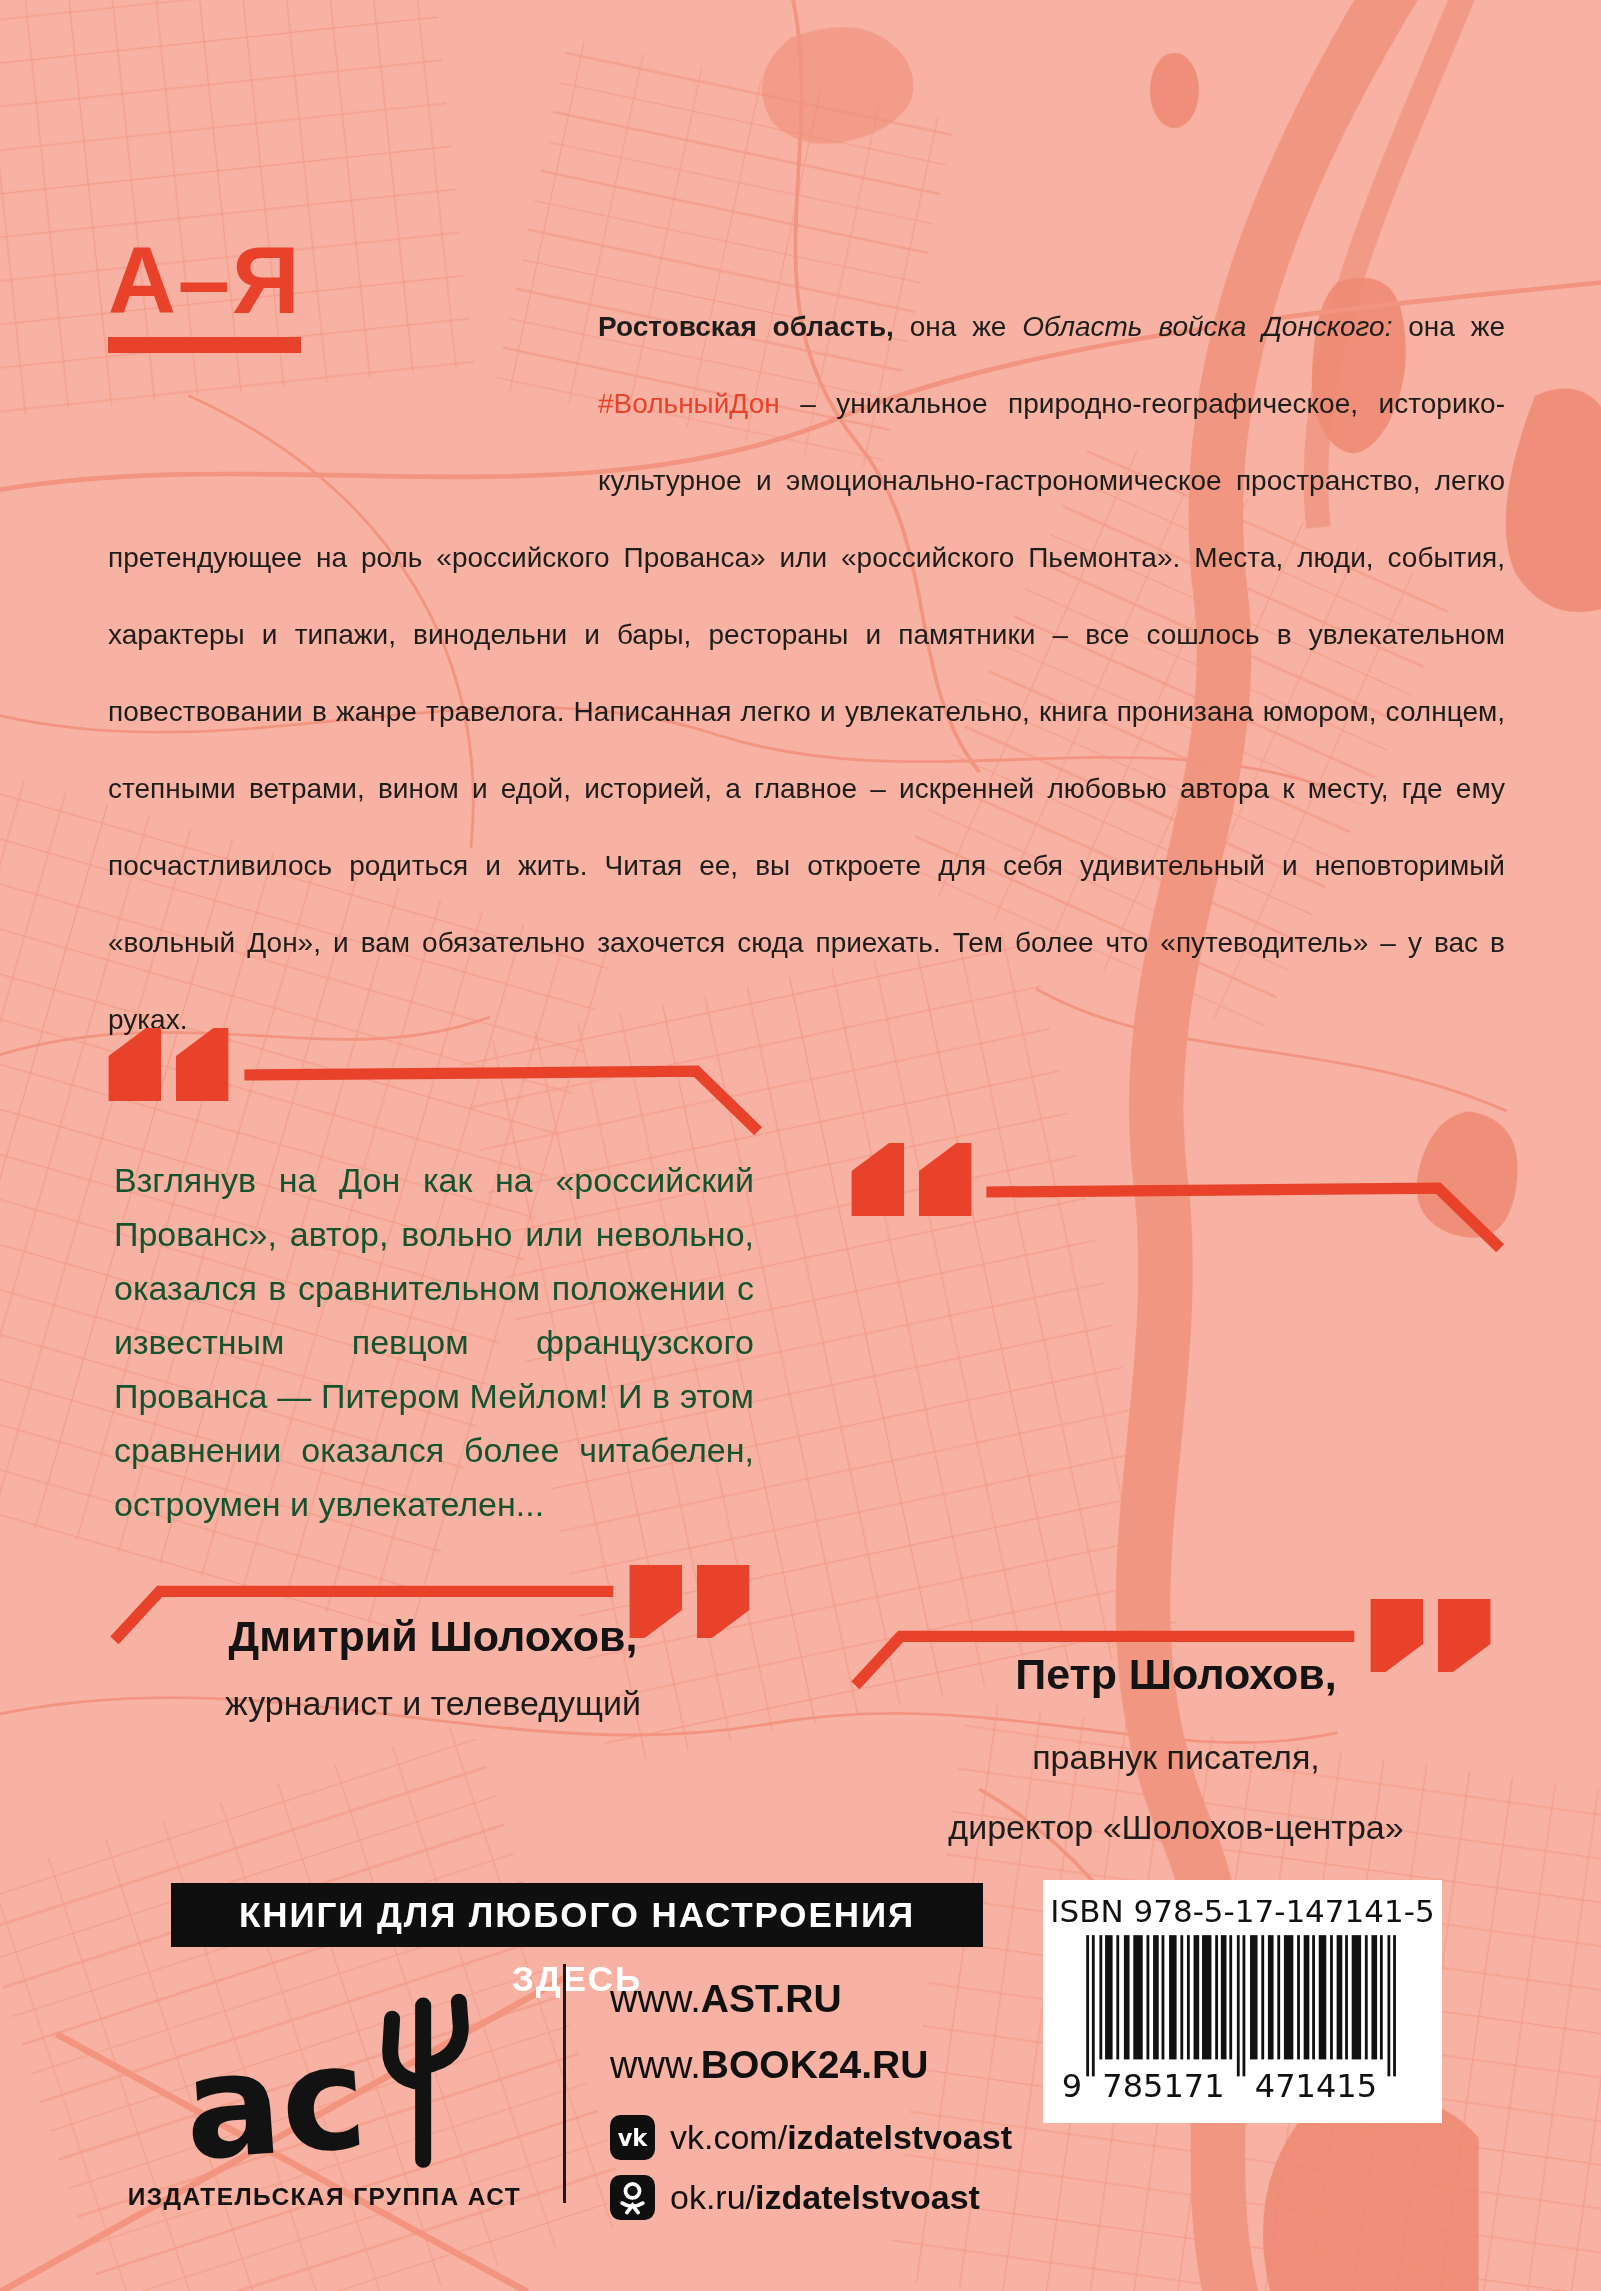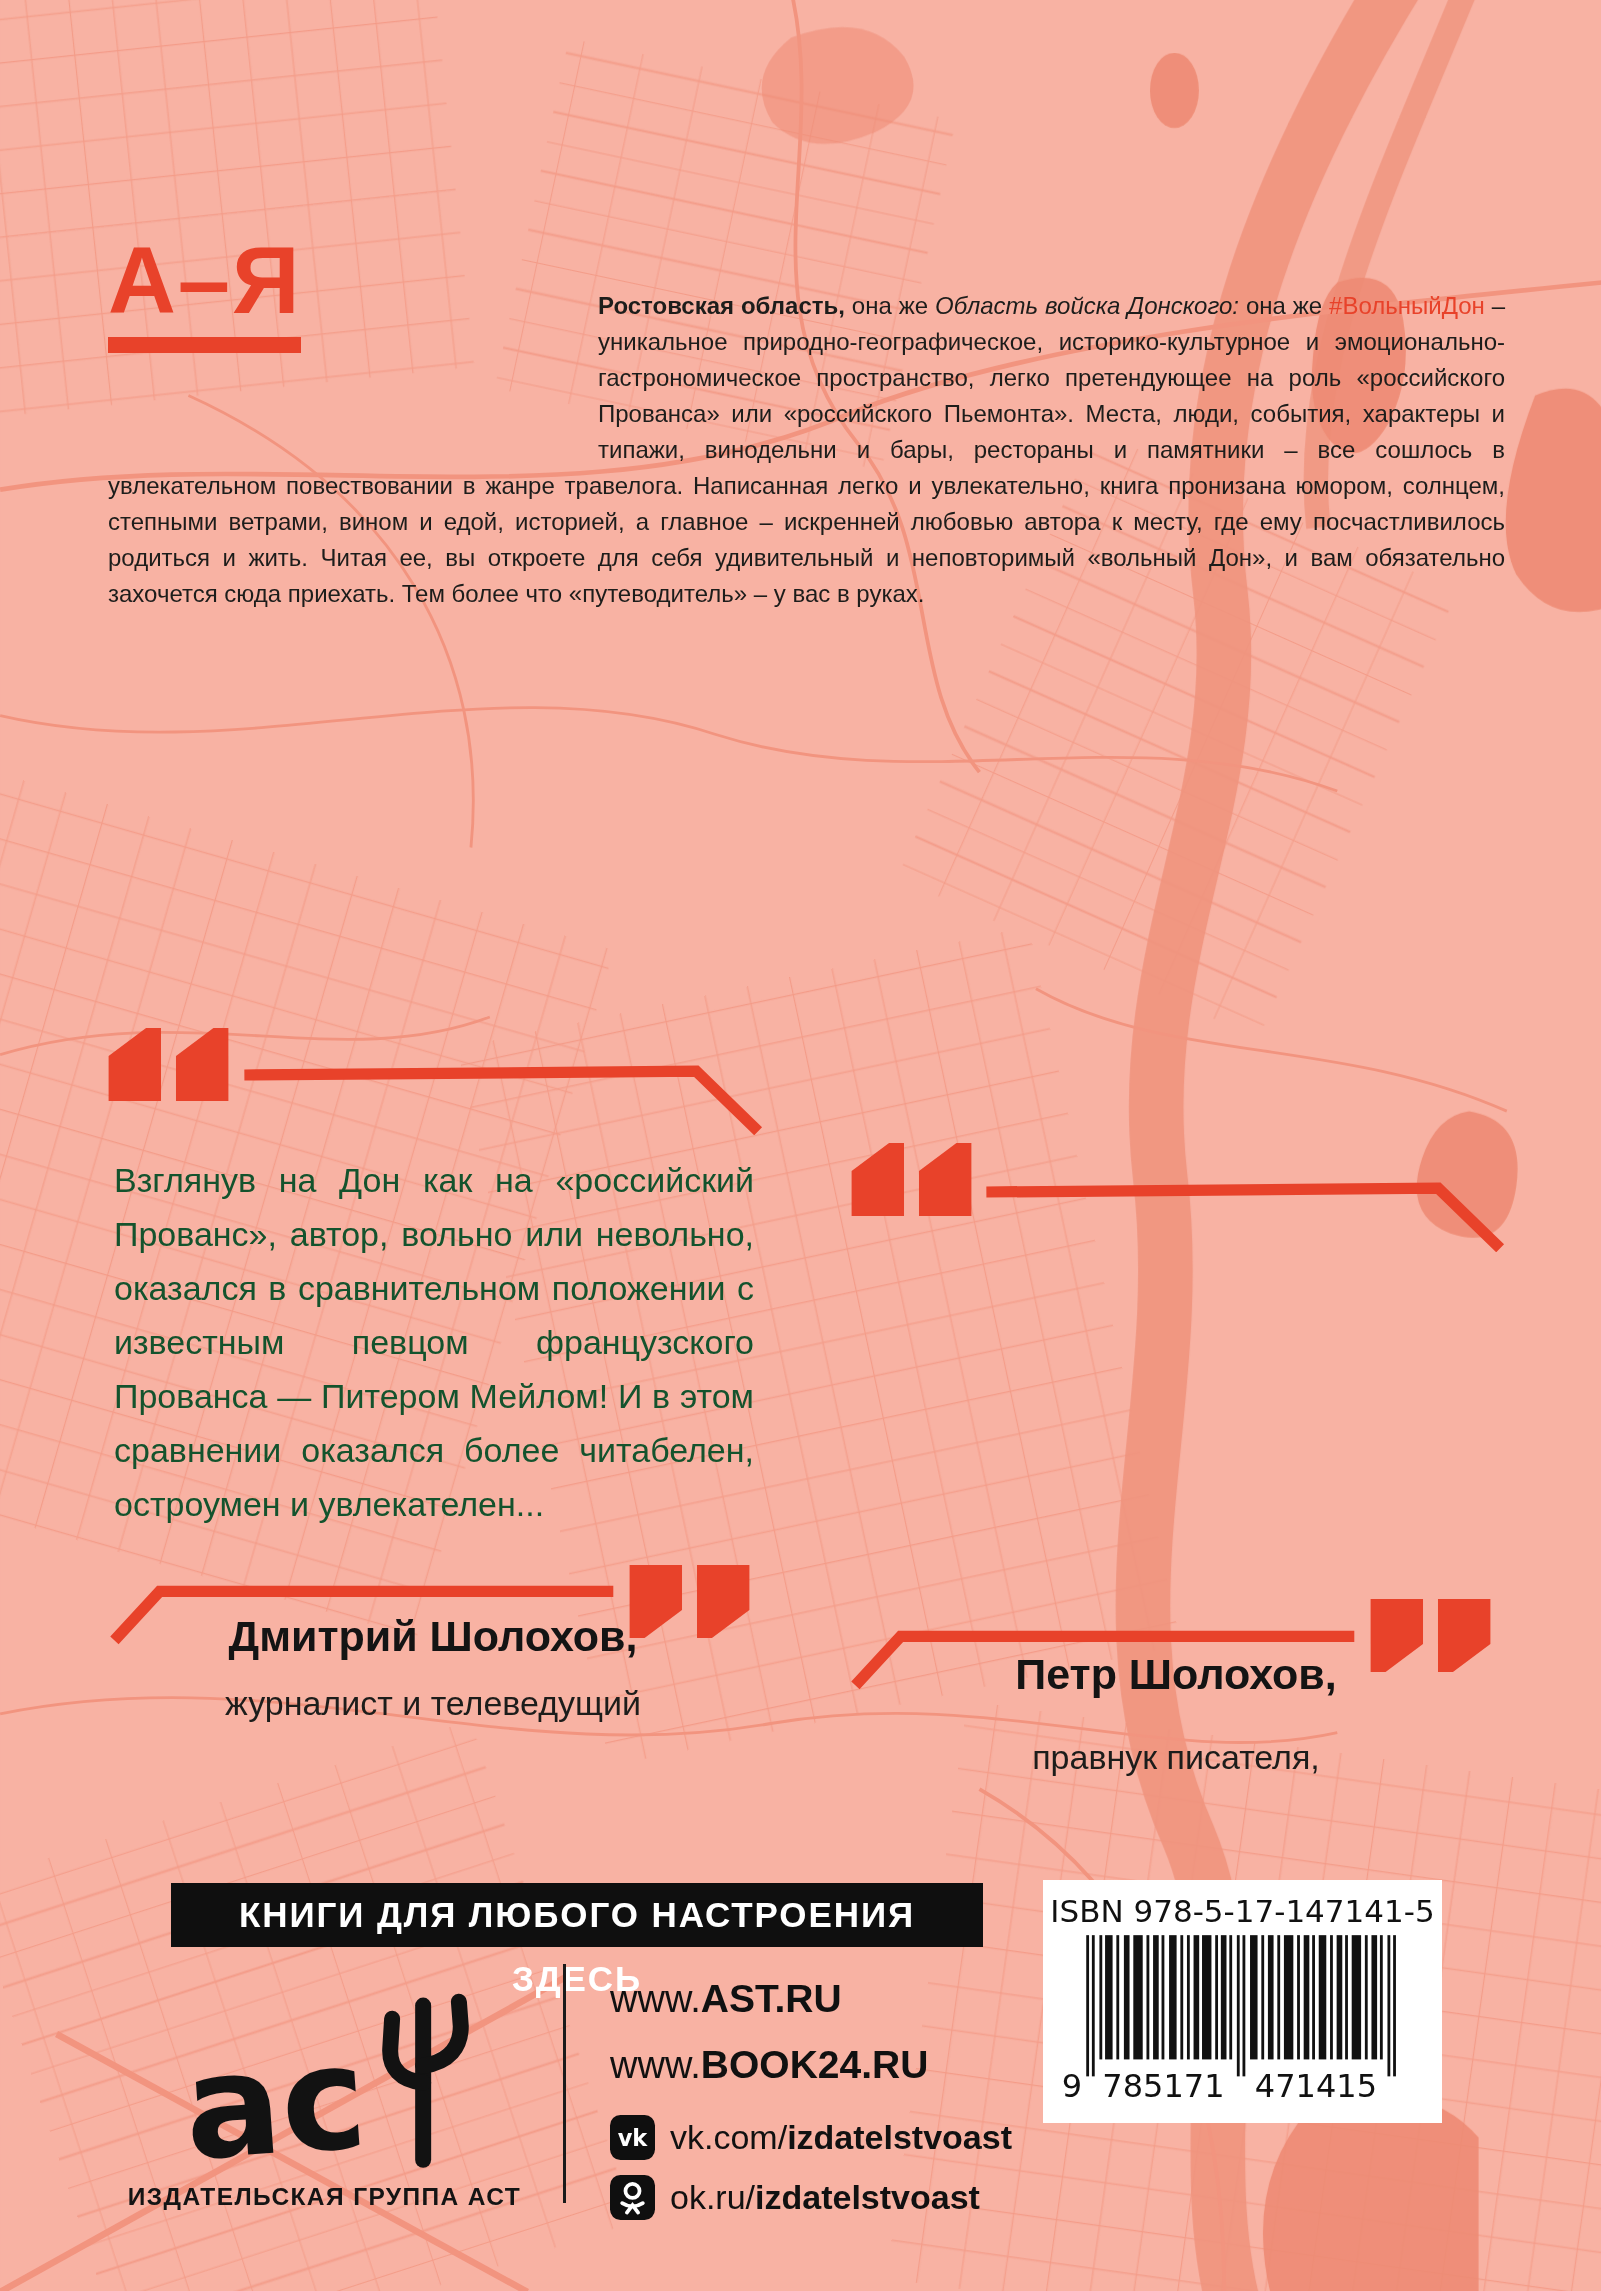--- a/index.html
+++ b/index.html
@@ -15,7 +15,7 @@
   .series{color:#e8422a;font-size:44px;font-weight:bold;line-height:56px;}
 
   
-  .blurb{font-size:24px;line-height:36px;color:#1d1d1b;text-align:justify;}
+  .blurb{font-size:28px;line-height:77px;color:#1d1d1b;text-align:justify;}
   .blurb .indent-float{float:left;width:490px;height:168px;}
   .blurb b{font-weight:bold;}
   .blurb i{font-style:italic;}

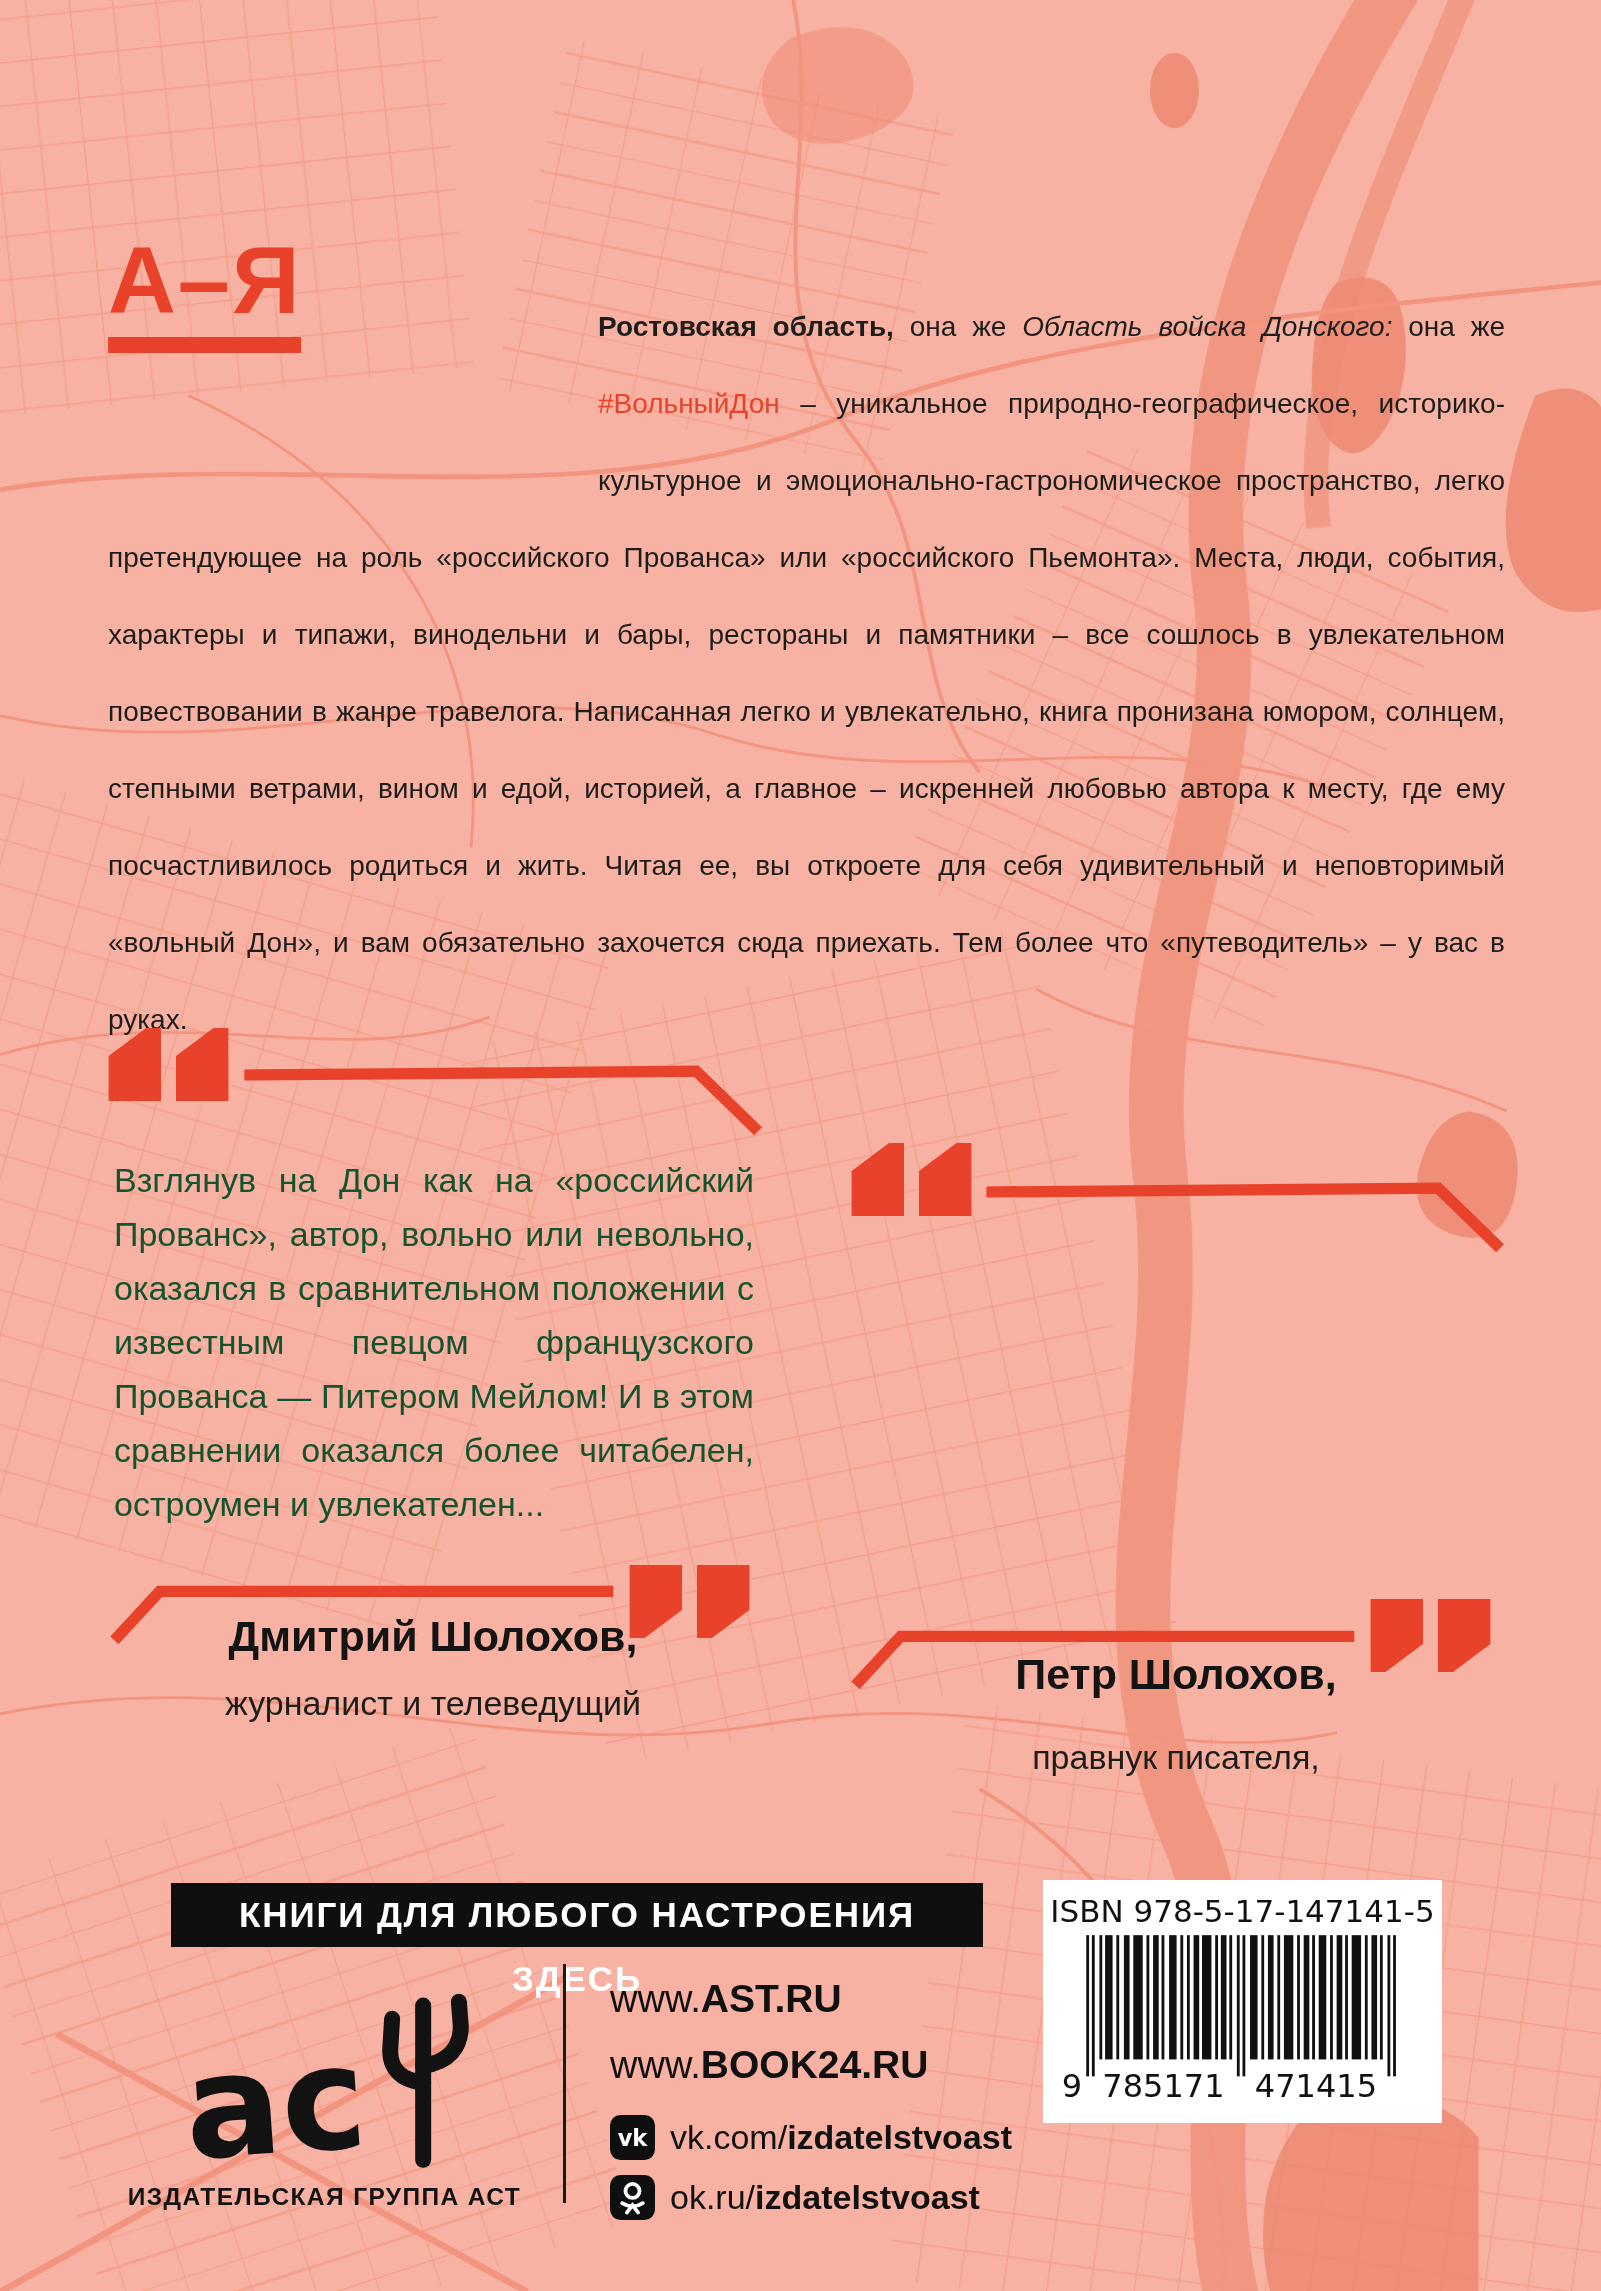--- a/index.html
+++ b/index.html
@@ -141,6 +141,7 @@
   </svg>
   <div class="abs z author" style="left:851px;top:1650px;width:650px;">Петр Шолохов,</div>
   <div class="abs z role" style="left:851px;top:1738px;width:650px;">правнук писателя,</div>
+  <div class="abs z role" style="left:851px;top:1808px;width:650px;">директор «Шолохов-центра»</div>
 
   <div class="abs z banner" style="left:171px;top:1883px;width:812px;height:64px;">КНИГИ ДЛЯ ЛЮБОГО НАСТРОЕНИЯ ЗДЕСЬ</div>
 

